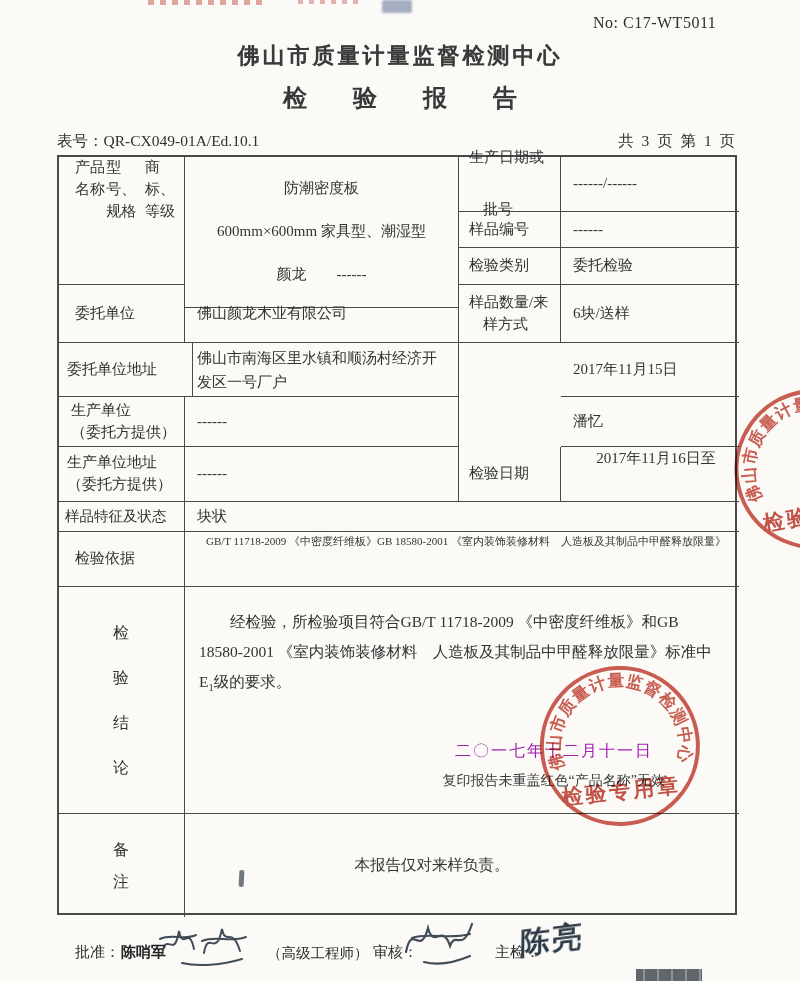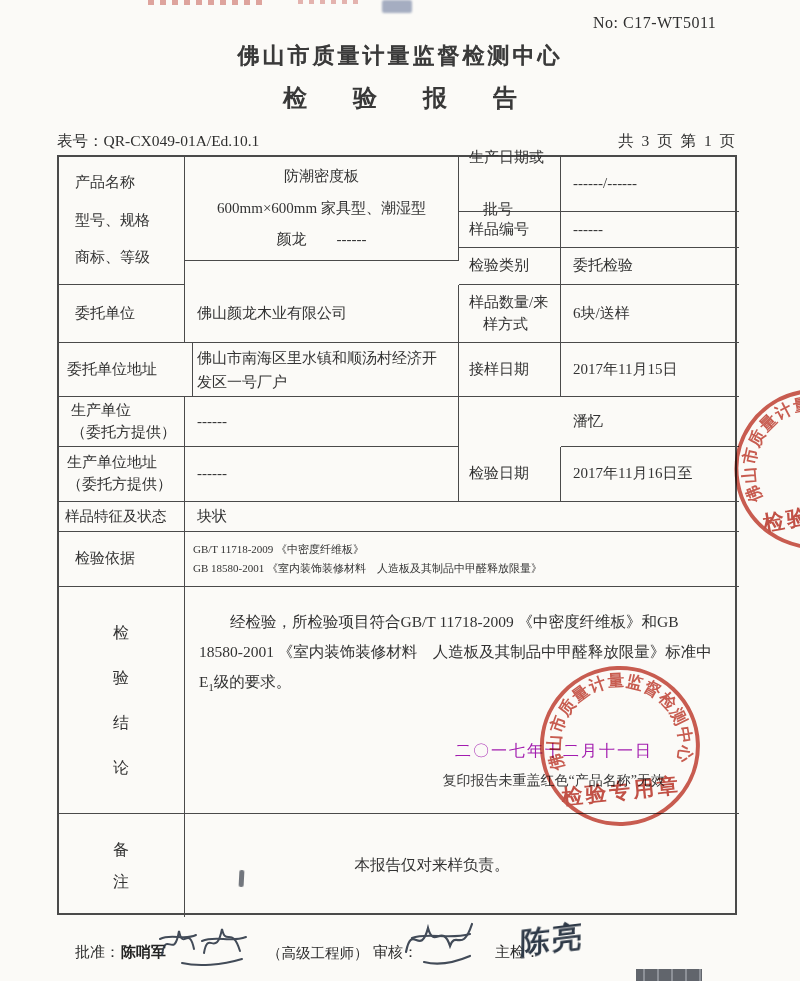--- a/index.html
+++ b/index.html
@@ -22,7 +22,7 @@
   .cell{position:absolute;box-sizing:border-box;font-size:15px;color:#333;line-height:1.45;}
   .br{border-right:1.5px solid #4a4a4a;}
   .bb{border-bottom:1.5px solid #4a4a4a;}
-  .lbl{display:flex;flex-direction:column;justify-content:space-evenly;padding-left:16px;}
+  .lbl{display:flex;flex-direction:row;justify-content:space-evenly;padding-left:16px;}
   .lbl-c{display:flex;align-items:center;padding-left:16px;}
   .val{display:flex;align-items:center;padding-left:12px;}
   .val-c{display:flex;flex-direction:column;justify-content:space-evenly;align-items:center;text-align:center;}

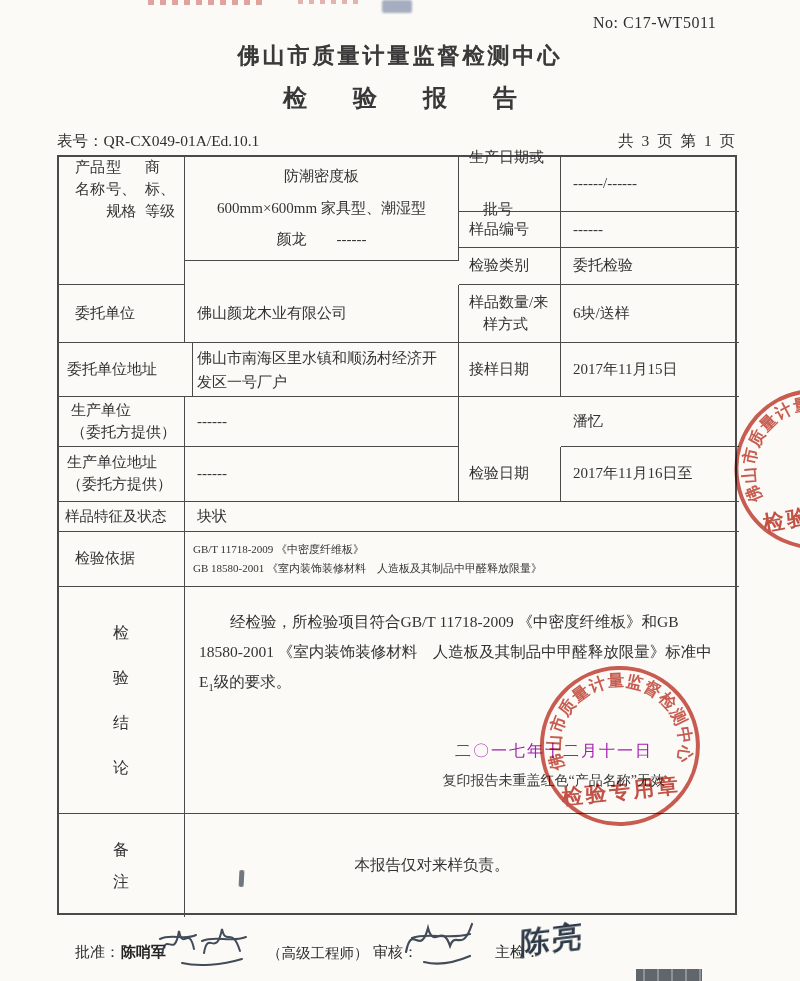--- a/index.html
+++ b/index.html
@@ -69,7 +69,7 @@
     <span>型号、规格</span>
     <span>商标、等级</span>
   </div>
-  <div class="cell br bb val-c" style="left:126px;top:0;width:274px;height:104px;">
+  <div class="cell br bb val-c" style="left:126px;top:0;width:274px;height:151px;">
     <span>防潮密度板</span>
     <span>600mm×600mm 家具型、潮湿型</span>
     <span>颜龙　　------</span>

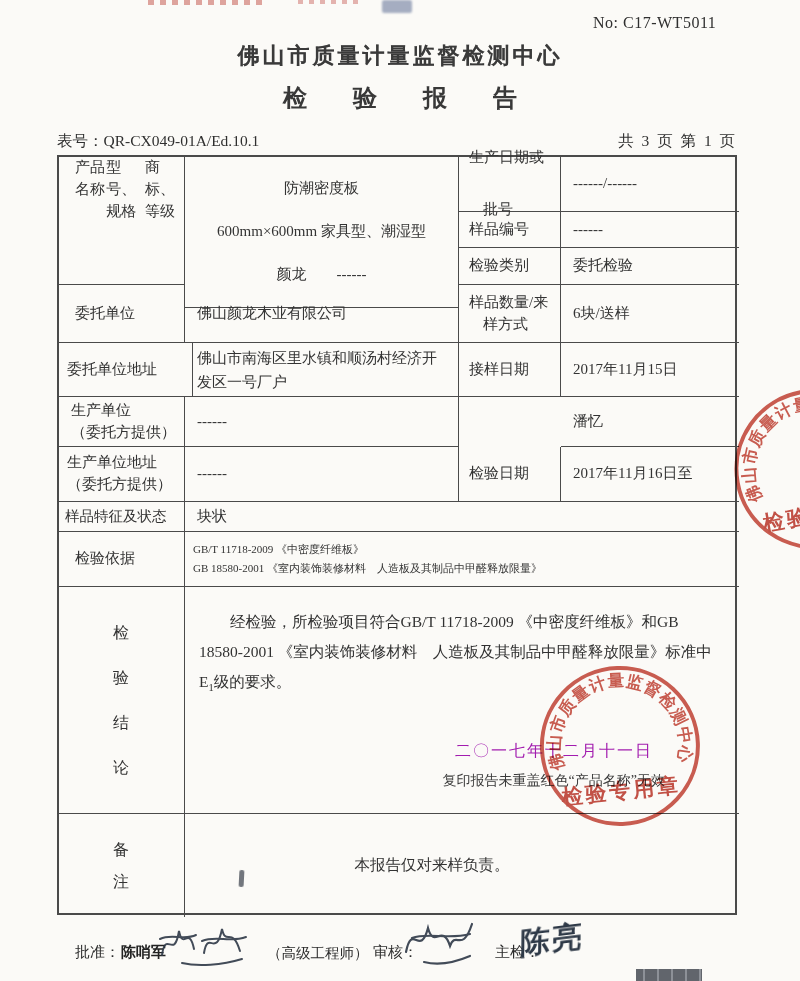--- a/index.html
+++ b/index.html
@@ -96,7 +96,6 @@
 
   <div class="cell br bb lbl-c" style="left:0;top:186px;width:134px;height:54px;padding-left:8px;">委托单位地址</div>
   <div class="cell br bb val" style="left:126px;top:186px;width:274px;height:54px;padding-right:8px;line-height:1.6;">佛山市南海区里水镇和顺汤村经济开发区一号厂户</div>
-  <div class="cell br bb lbl-c" style="left:400px;top:186px;width:102px;height:54px;padding-left:10px;">接样日期</div>
   <div class="cell bb val" style="left:502px;top:186px;width:178px;height:54px;">2017年11月15日</div>
 
   <div class="cell br bb sub-lbl" style="left:0;top:240px;width:126px;height:50px;padding-left:12px;">

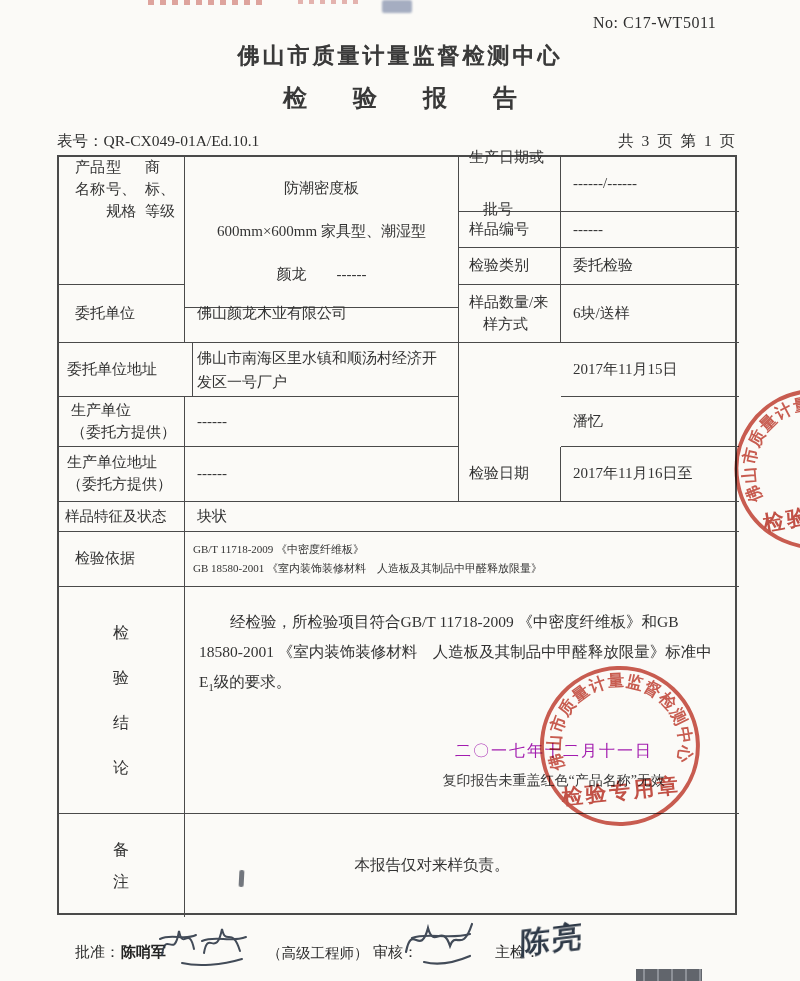--- a/index.html
+++ b/index.html
@@ -26,7 +26,7 @@
   .lbl-c{display:flex;align-items:center;padding-left:16px;}
   .val{display:flex;align-items:center;padding-left:12px;}
   .val-c{display:flex;flex-direction:column;justify-content:space-evenly;align-items:center;text-align:center;}
-  .val-col{display:flex;flex-direction:column;justify-content:center;padding-left:12px;}
+  .val-col{display:flex;justify-content:center;padding-left:12px;}
   .sub-lbl{display:flex;flex-direction:column;justify-content:center;padding-left:10px;}
   .sub-lbl .l2{padding-left:14px;}
   .vert{display:flex;flex-direction:column;justify-content:space-evenly;align-items:center;font-size:16px;letter-spacing:1px;}

